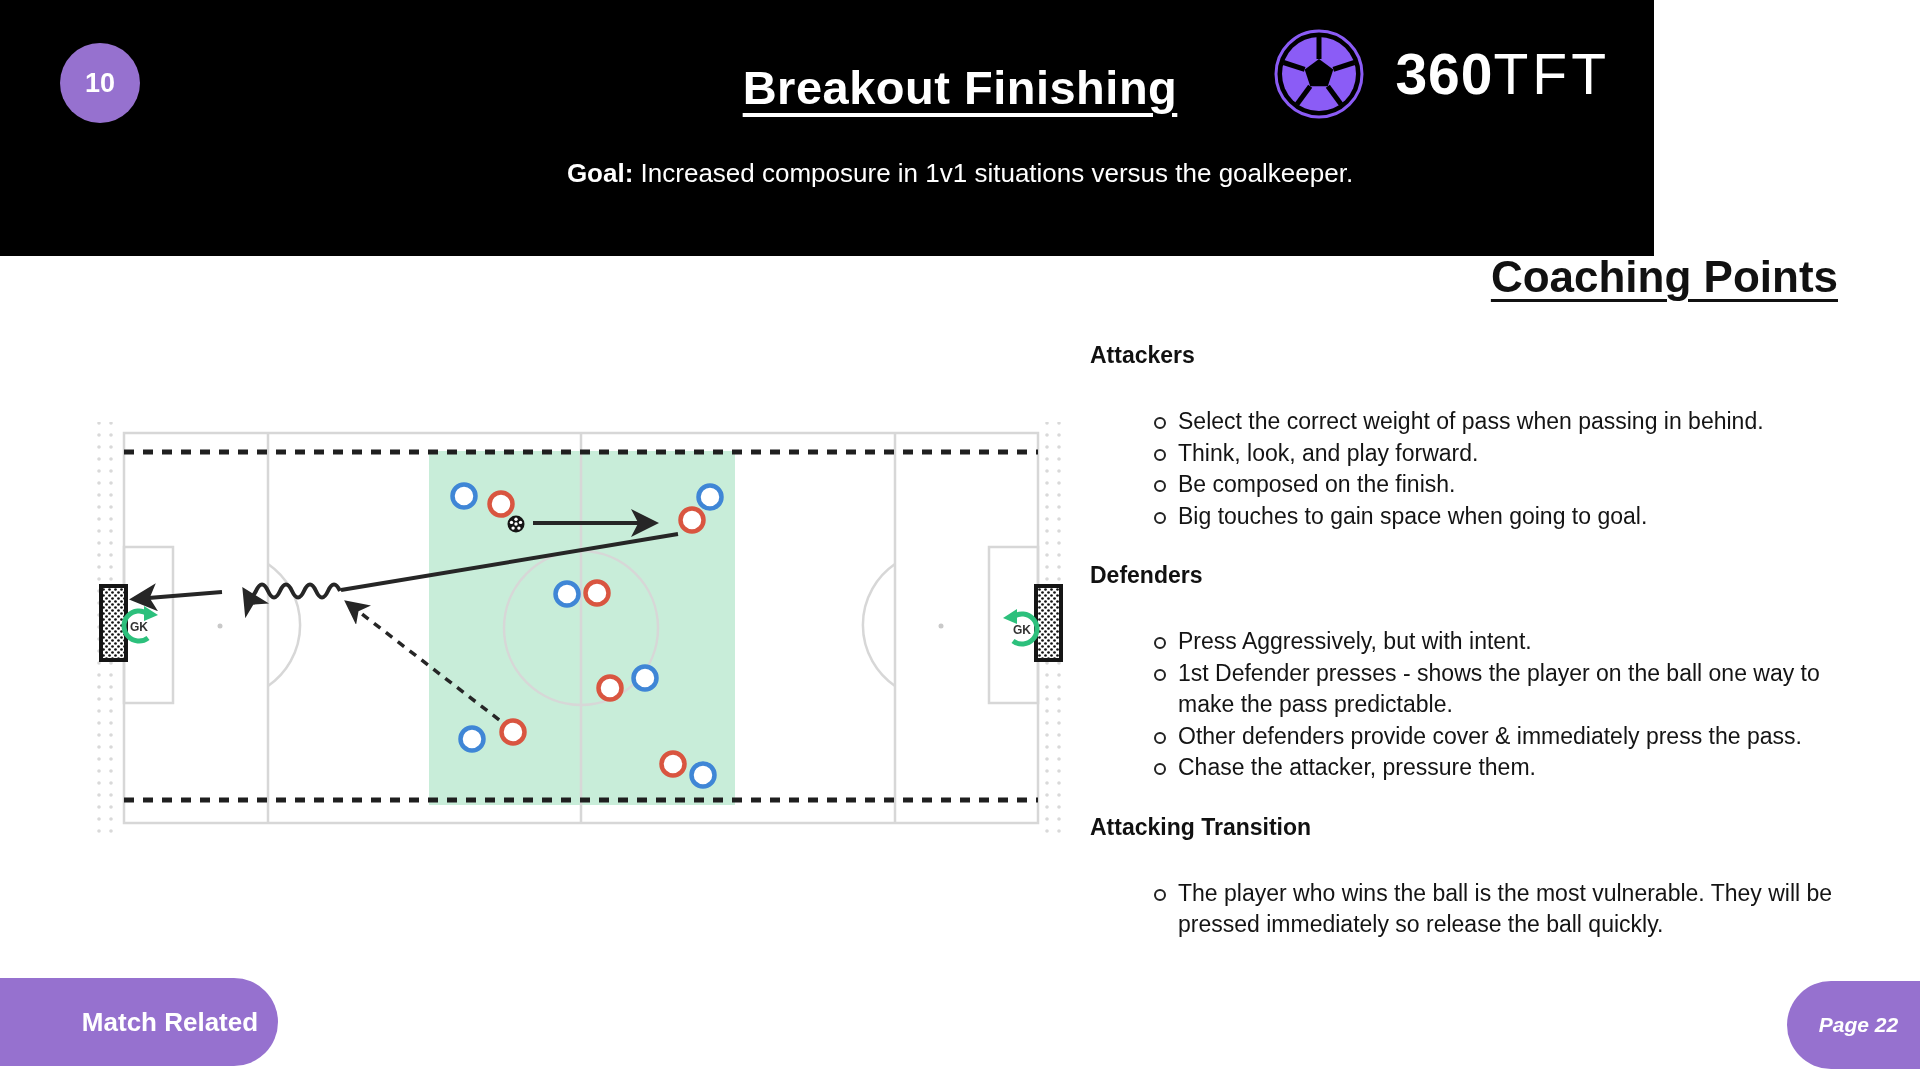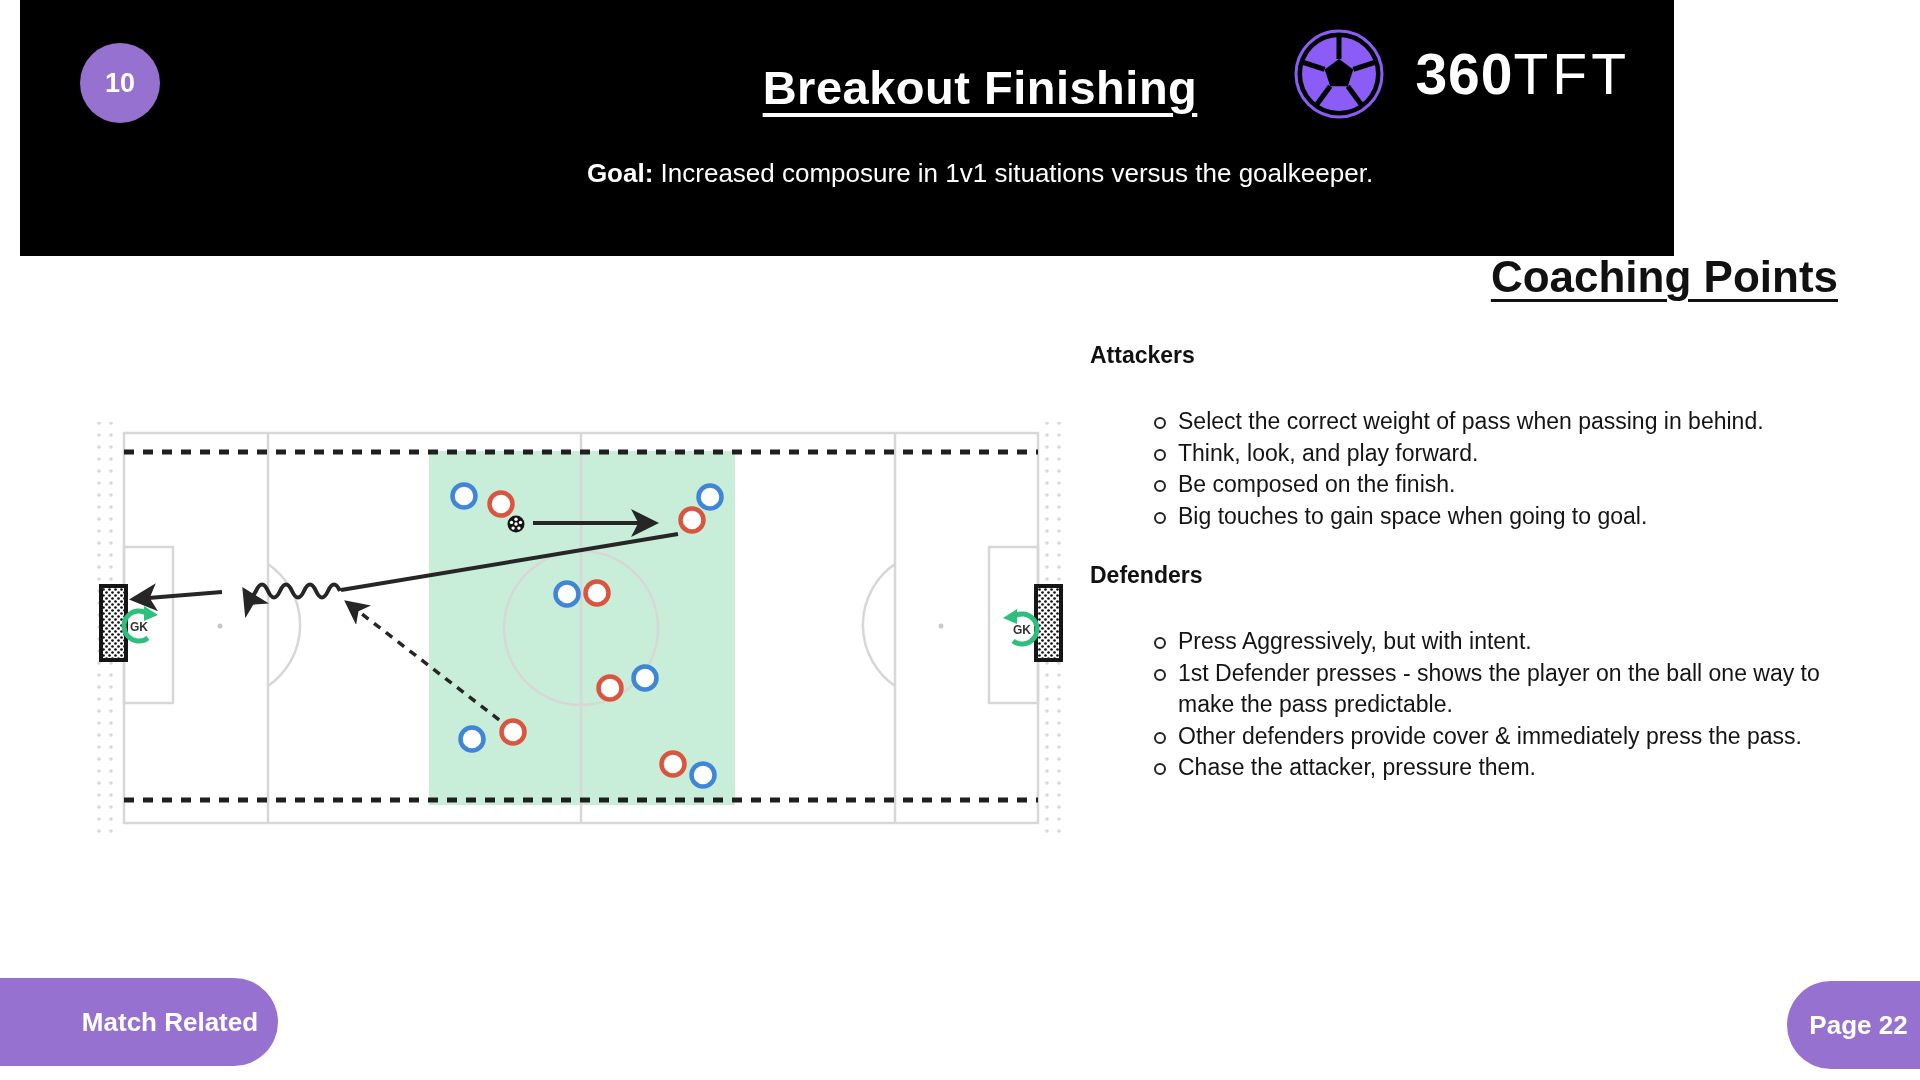--- a/index.html
+++ b/index.html
@@ -8,7 +8,7 @@
   .page{position:absolute;inset:0;}
 
   
-  .header{position:absolute;left:0;top:0;width:1654px;height:256px;background:#000;margin-left:20px;}
+  .header{position:absolute;left:0;top:0;width:1654px;height:256px;background:#000;}
   .badge{position:absolute;left:60px;top:43px;width:80px;height:80px;border-radius:50%;
          background:var(--accent,#9671cf);display:flex;align-items:center;justify-content:center;
          color:#fff;font-size:27px;font-weight:bold;}

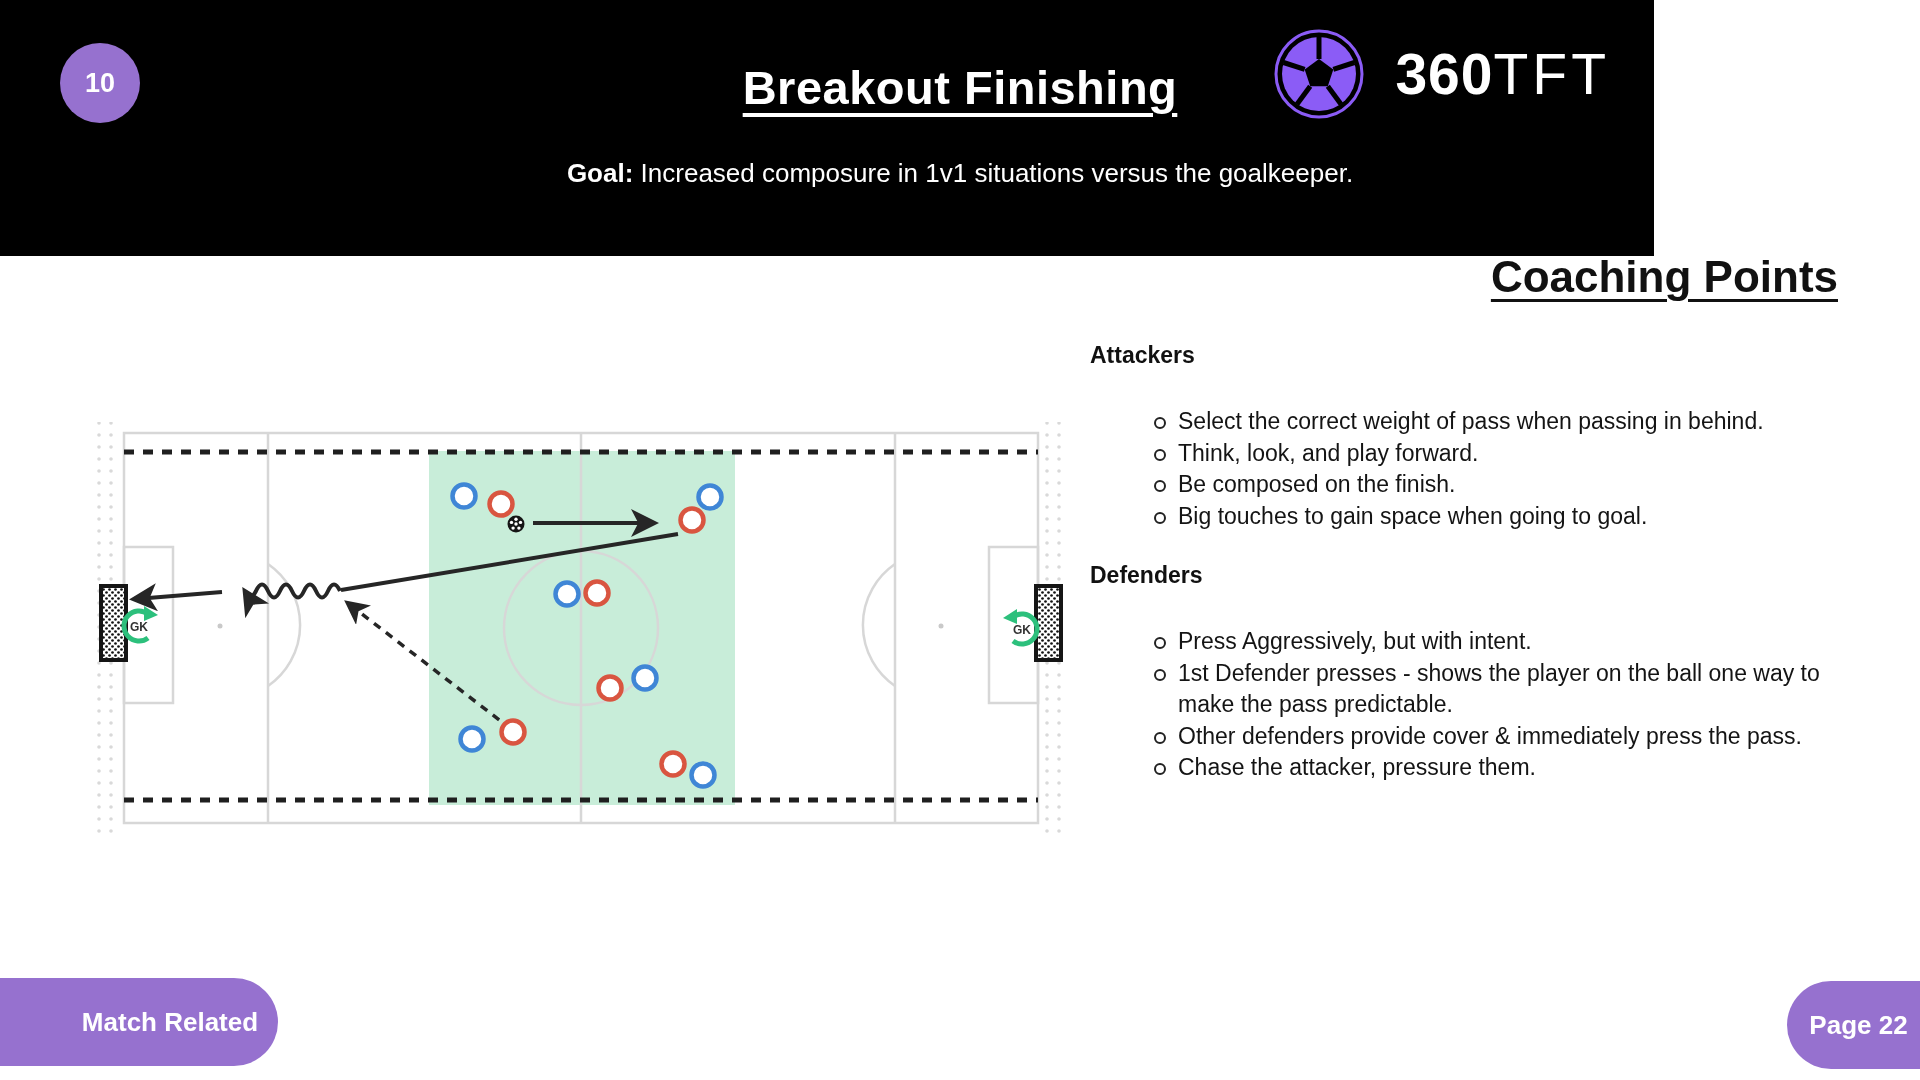--- a/index.html
+++ b/index.html
@@ -184,6 +184,12 @@
             <li>Chase the attacker, pressure them.</li>
           </ul>
         </div>
+        <div class="cp-section">
+          <h3>Attacking Transition</h3>
+          <ul>
+            <li>The player who wins the ball is the most vulnerable. They will be pressed immediately so release the ball quickly.</li>
+          </ul>
+        </div>
       </div>
   </div>
 

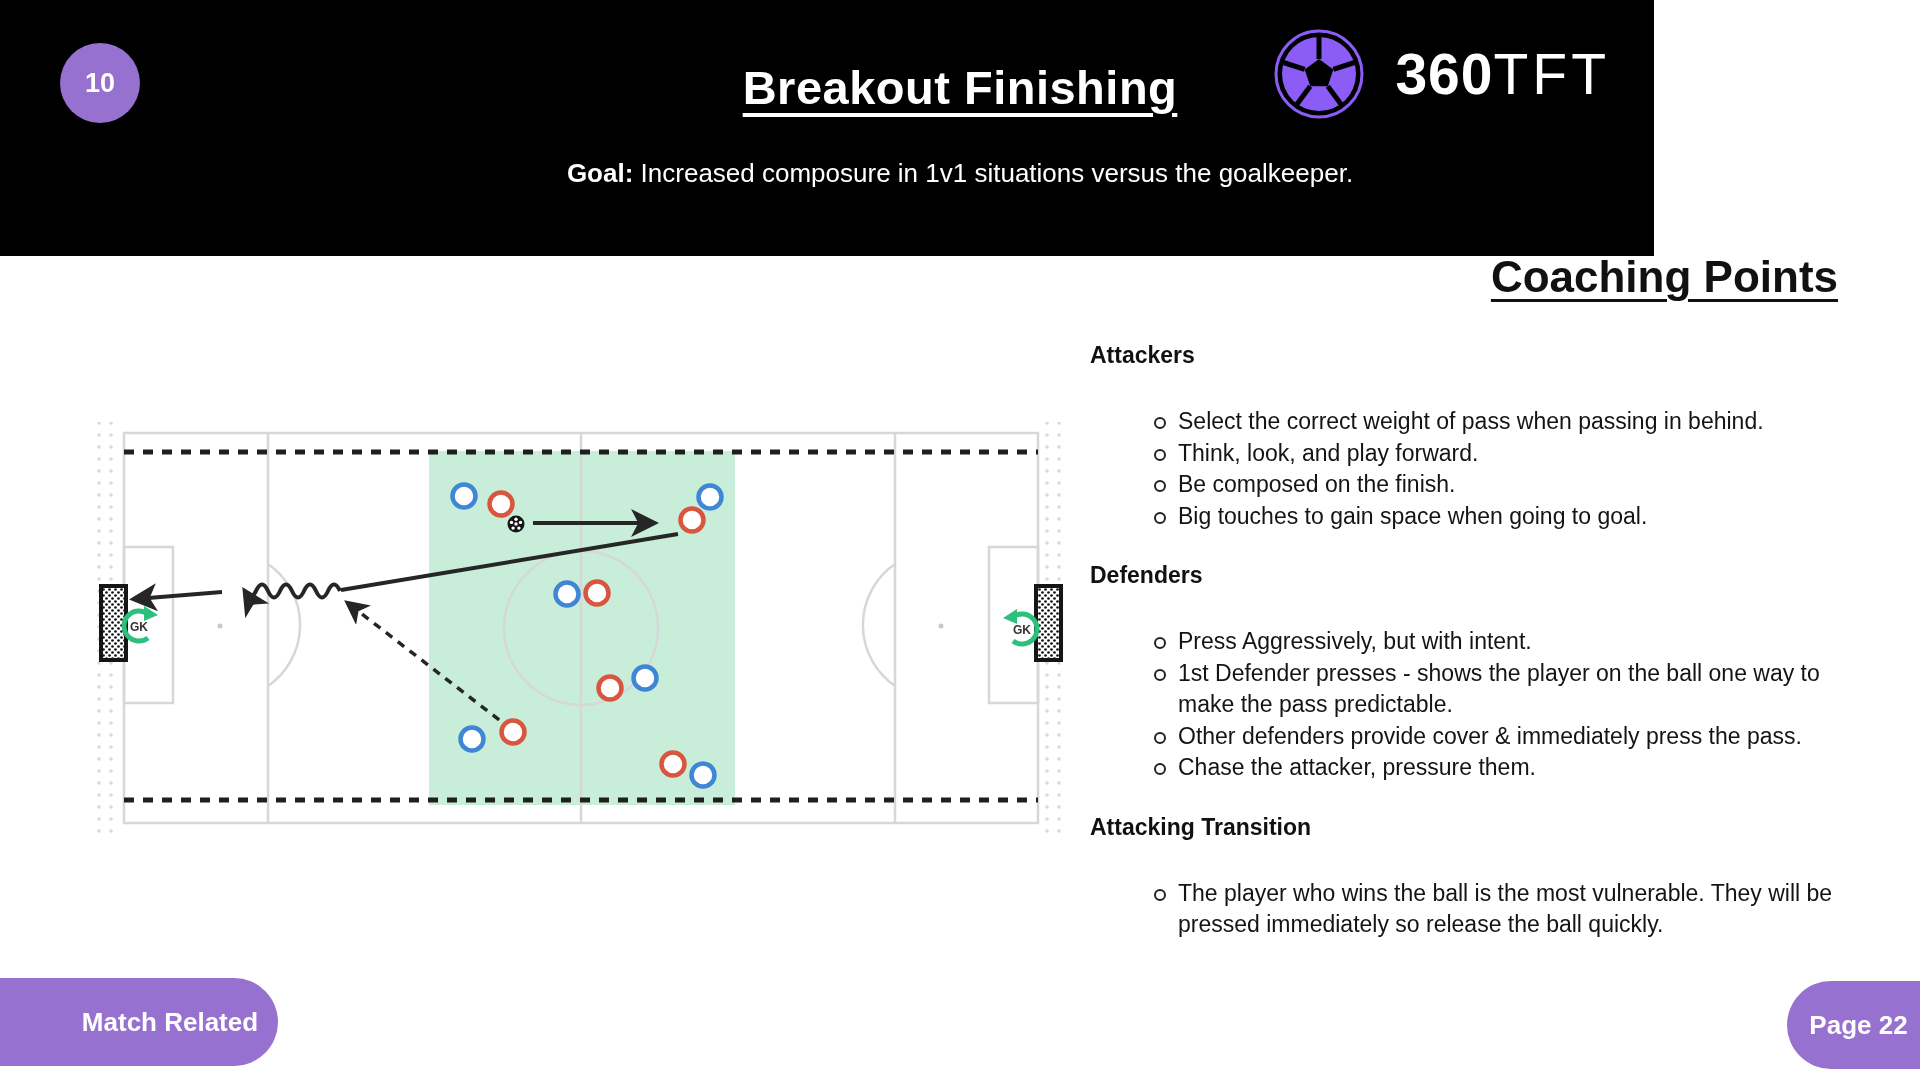--- a/index.html
+++ b/index.html
@@ -39,7 +39,7 @@
   .pill-left{left:0;top:978px;width:278px;height:88px;border-radius:0 46px 46px 0;
              justify-content:center;padding-left:62px;box-sizing:border-box;font-size:26px;}
   .pill-right{right:0;top:981px;width:133px;height:88px;border-radius:46px 0 0 46px;
-              justify-content:center;padding-left:10px;box-sizing:border-box;font-size:26px;}
+              justify-content:center;padding-left:10px;box-sizing:border-box;font-size:21px;font-style:italic;}
 
   
   .pitch-wrap{position:absolute;left:85px;top:410px;width:1000px;height:440px;}

